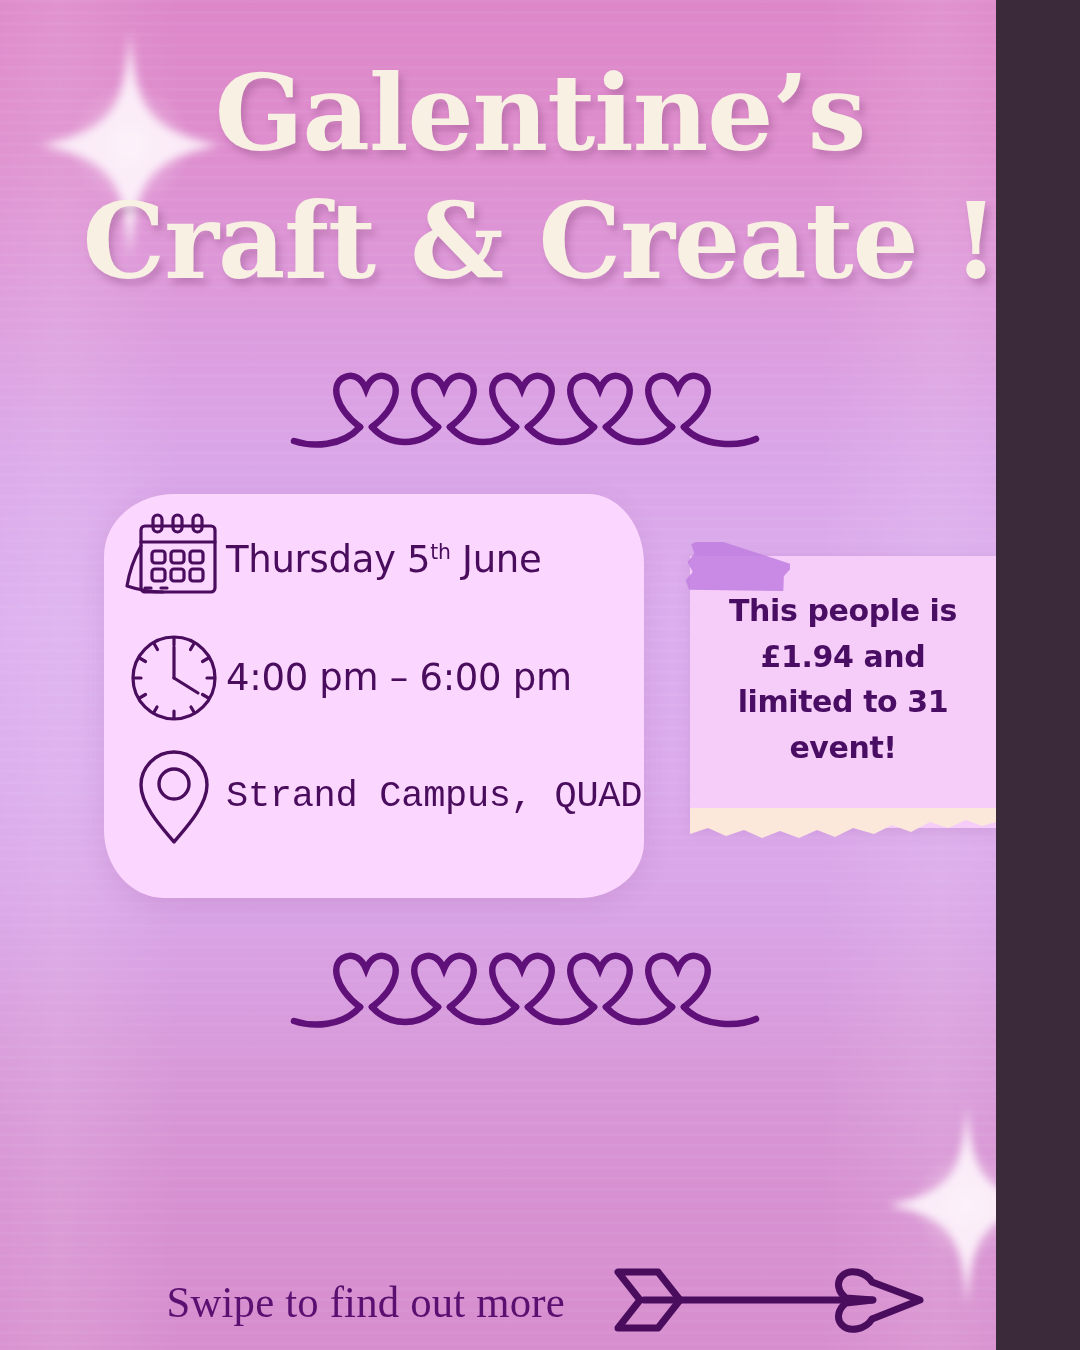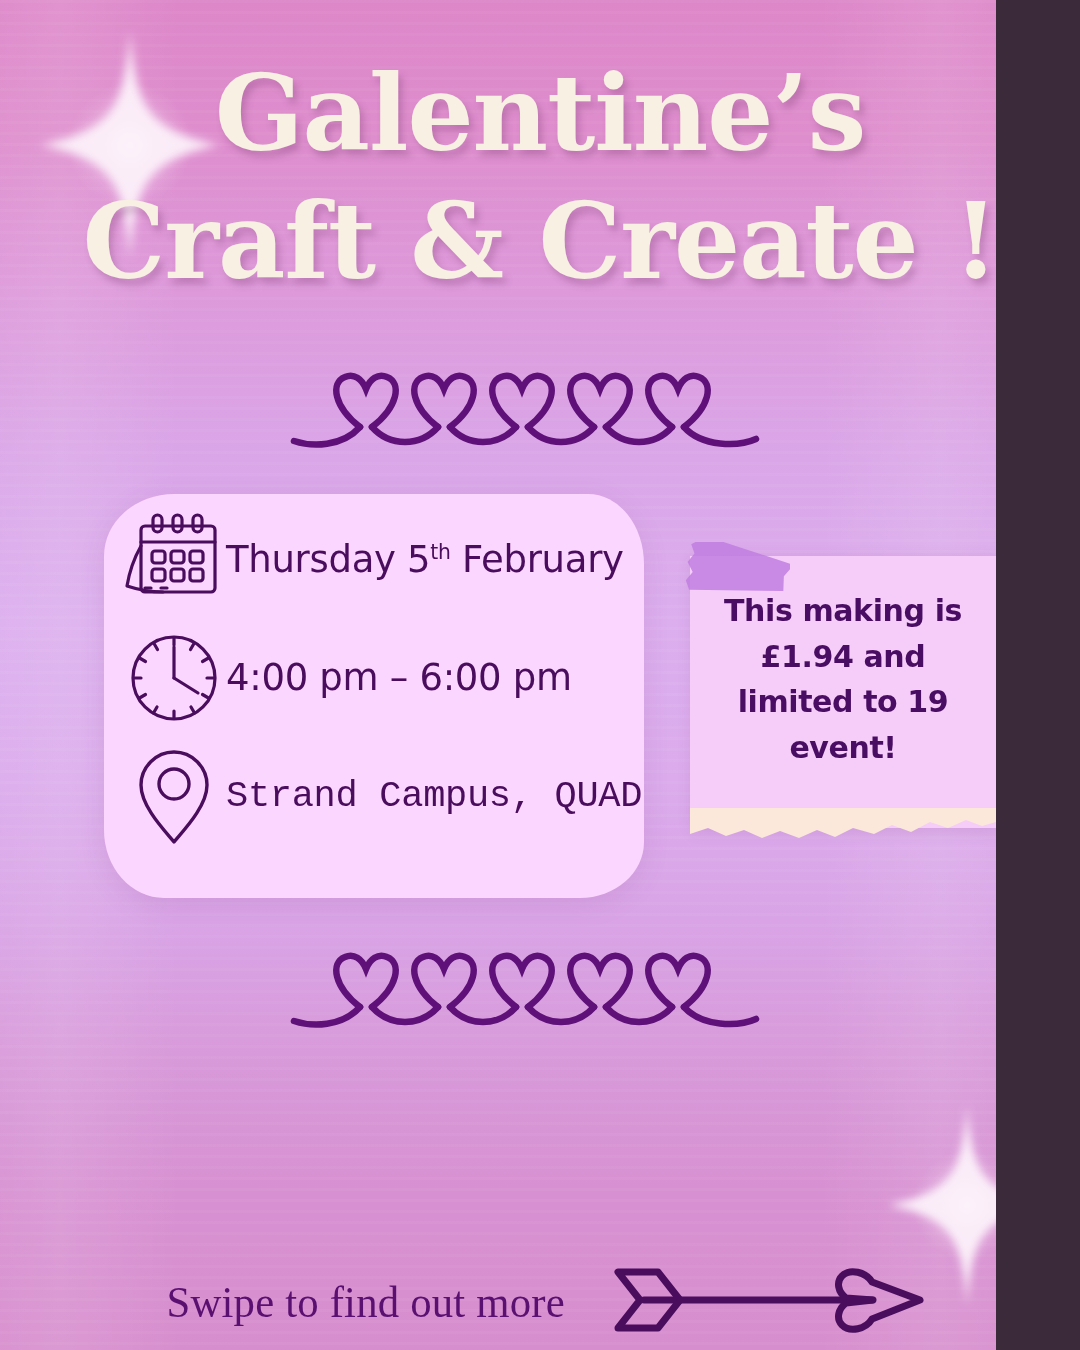--- a/index.html
+++ b/index.html
@@ -288,7 +288,7 @@
           <path d="M22 76 h6 M38 76 h6"></path>
         </svg>
       </div>
-      <div class="info-text"><span>Thursday 5</span><sup>th</sup><span> February</span></div>
+      <div class="info-text"><span>Thursday 5</span><sup>th</sup><span> June</span></div>
     </div>
 
     <div class="info-row row-time">

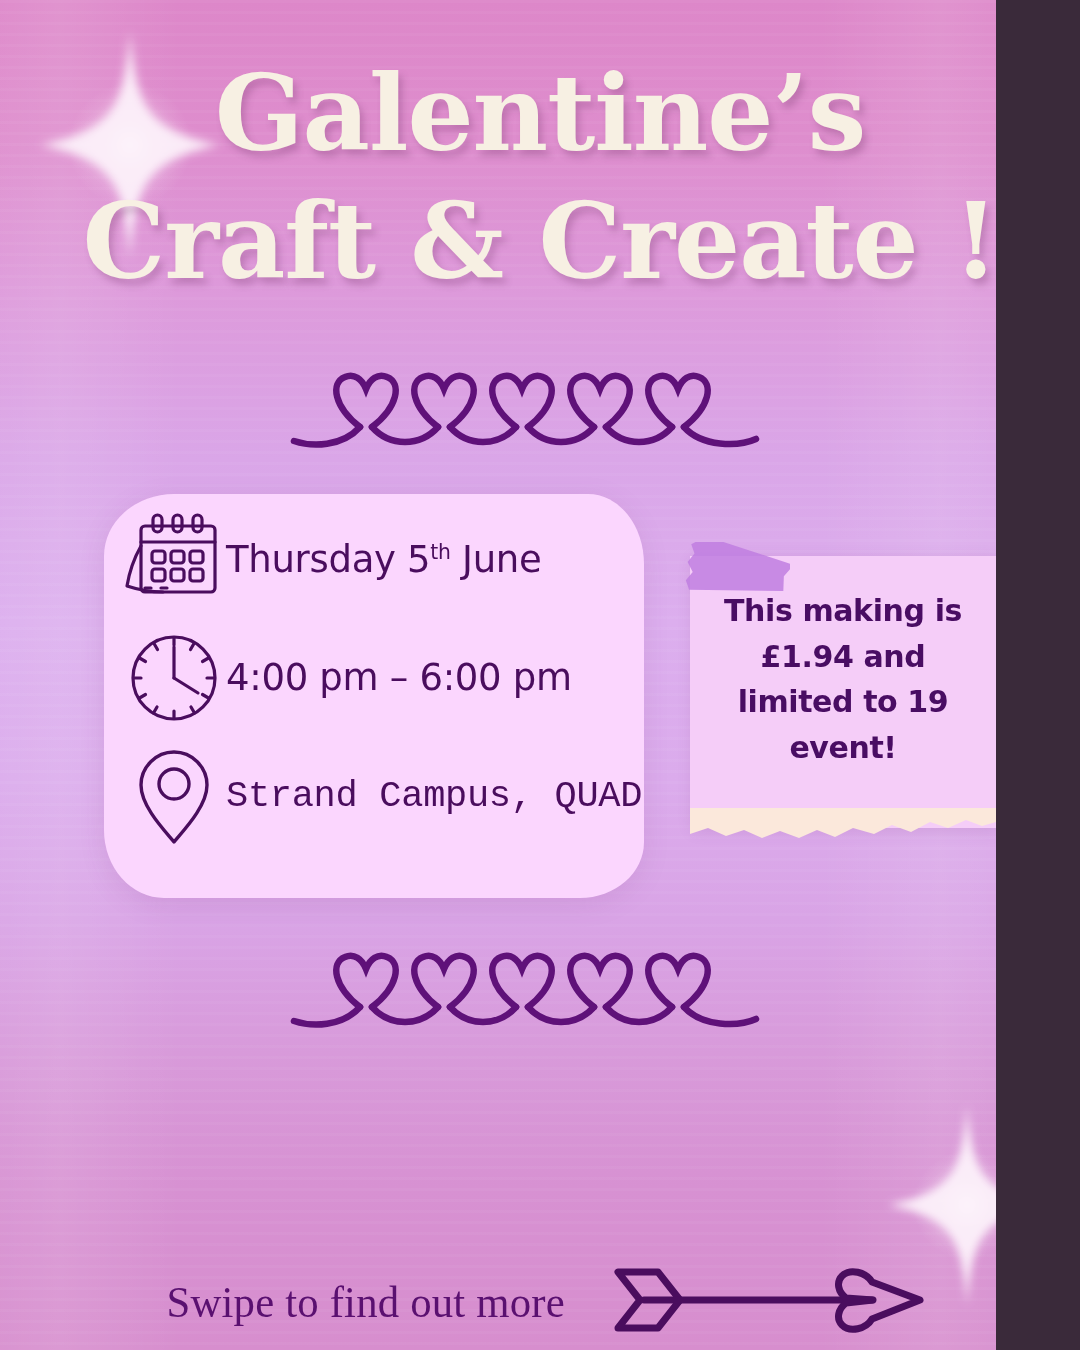--- a/index.html
+++ b/index.html
@@ -334,7 +334,7 @@
     </div>
 
     <div class="note-text">
-      <div>This making is</div>
+      <div>This people is</div>
       <div>£1.94 and</div>
       <div>limited to 19</div>
       <div>event!</div>

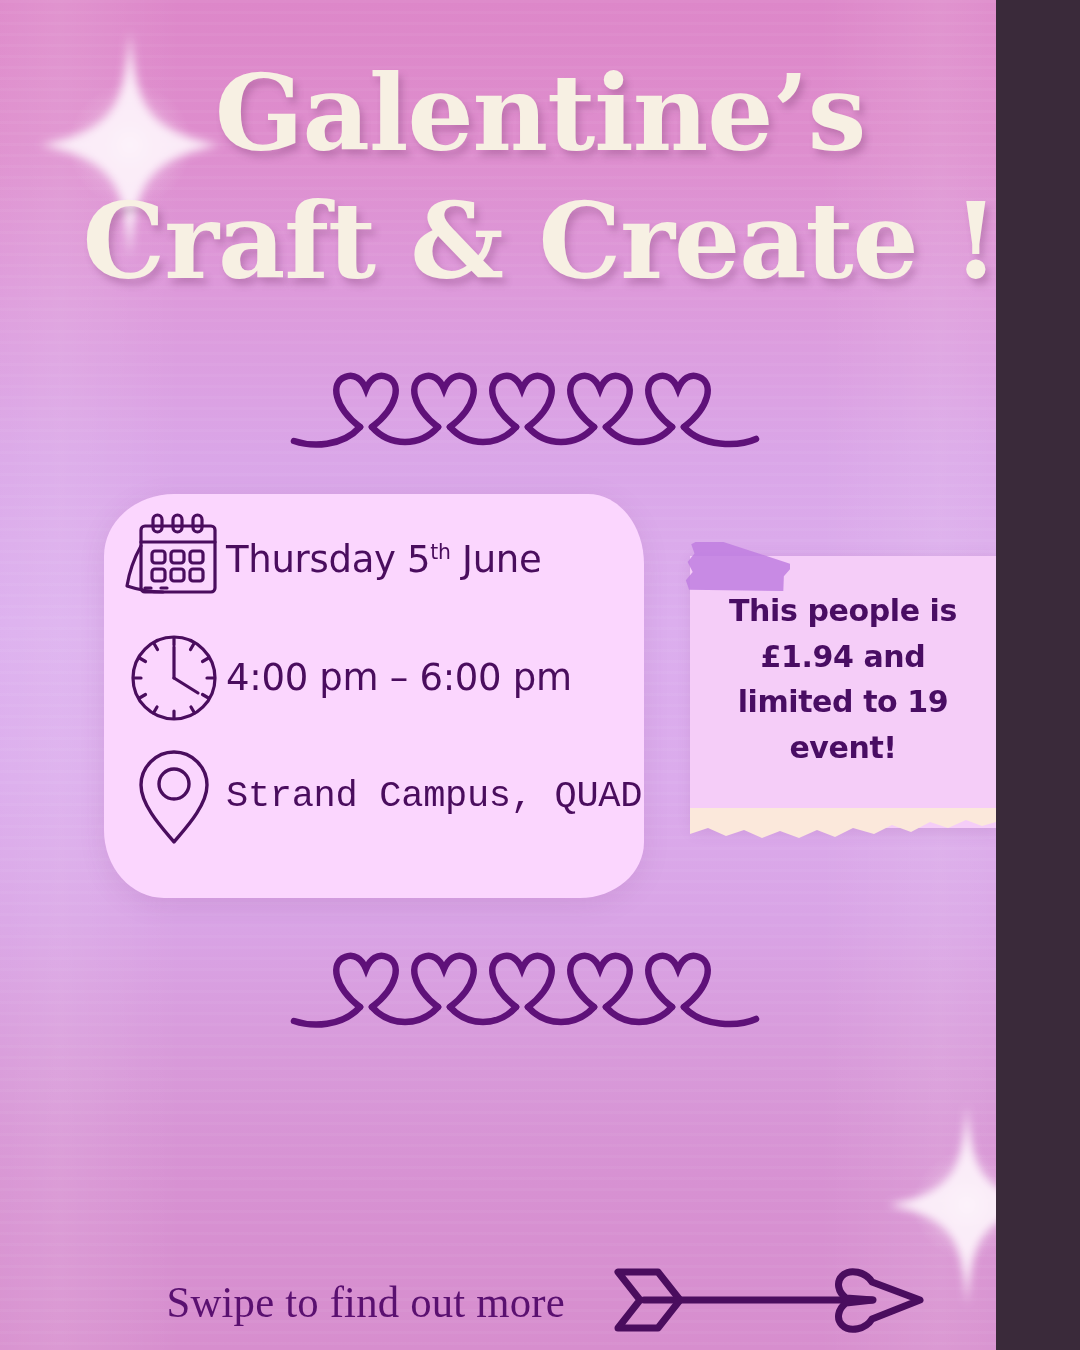--- a/index.html
+++ b/index.html
@@ -336,7 +336,7 @@
     <div class="note-text">
       <div>This people is</div>
       <div>£1.94 and</div>
-      <div>limited to 19</div>
+      <div>limited to 31</div>
       <div>event!</div>
     </div>
   </div>

